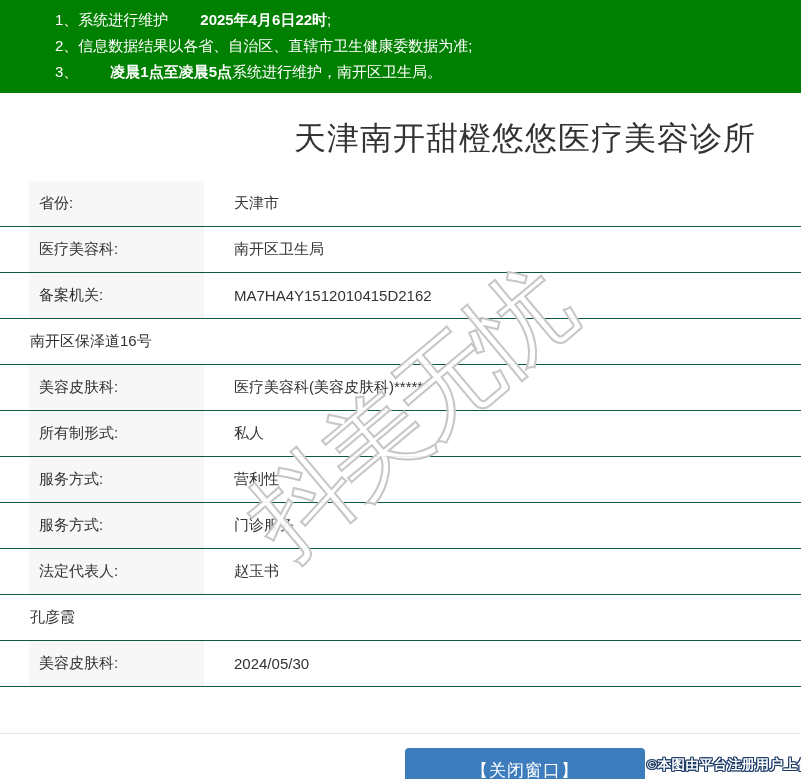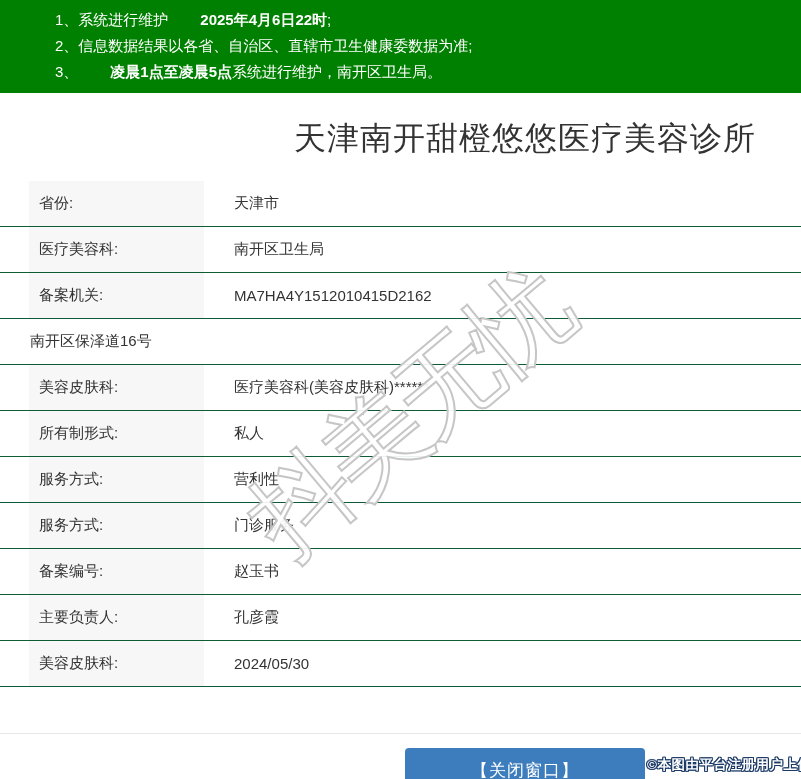--- a/index.html
+++ b/index.html
@@ -178,7 +178,7 @@
       <div class="info-value">门诊服务</div>
     </div>
     <div class="info-row">
-      <div class="info-label">备案编号:</div>
+      <div class="info-label">法定代表人:</div>
       <div class="info-value">赵玉书</div>
     </div>
     <div class="info-row">

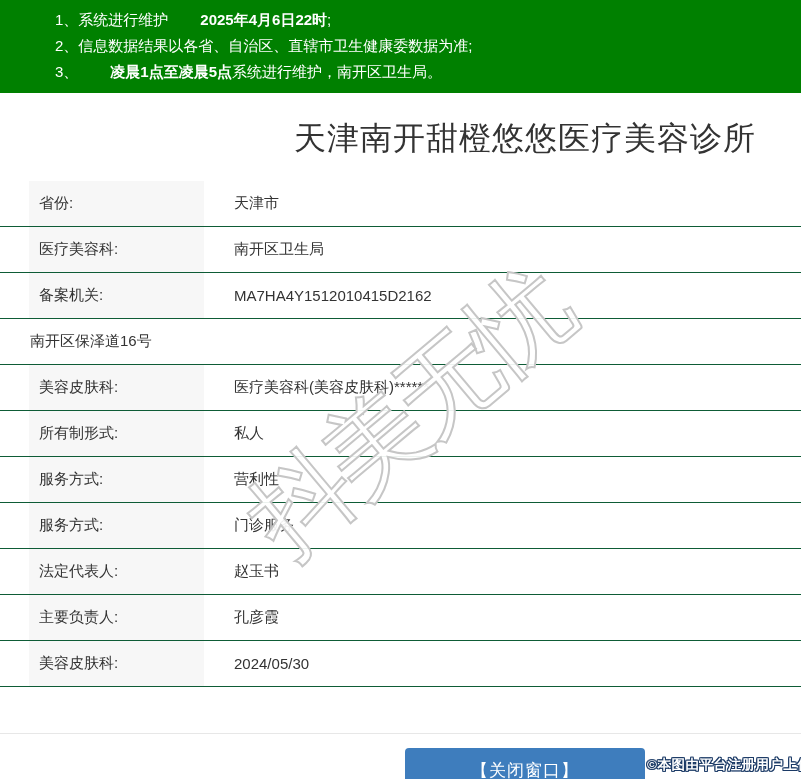--- a/index.html
+++ b/index.html
@@ -182,7 +182,6 @@
       <div class="info-value">赵玉书</div>
     </div>
     <div class="info-row">
-      <div class="info-label">主要负责人:</div>
       <div class="info-value">孔彦霞</div>
     </div>
     <div class="info-row">

